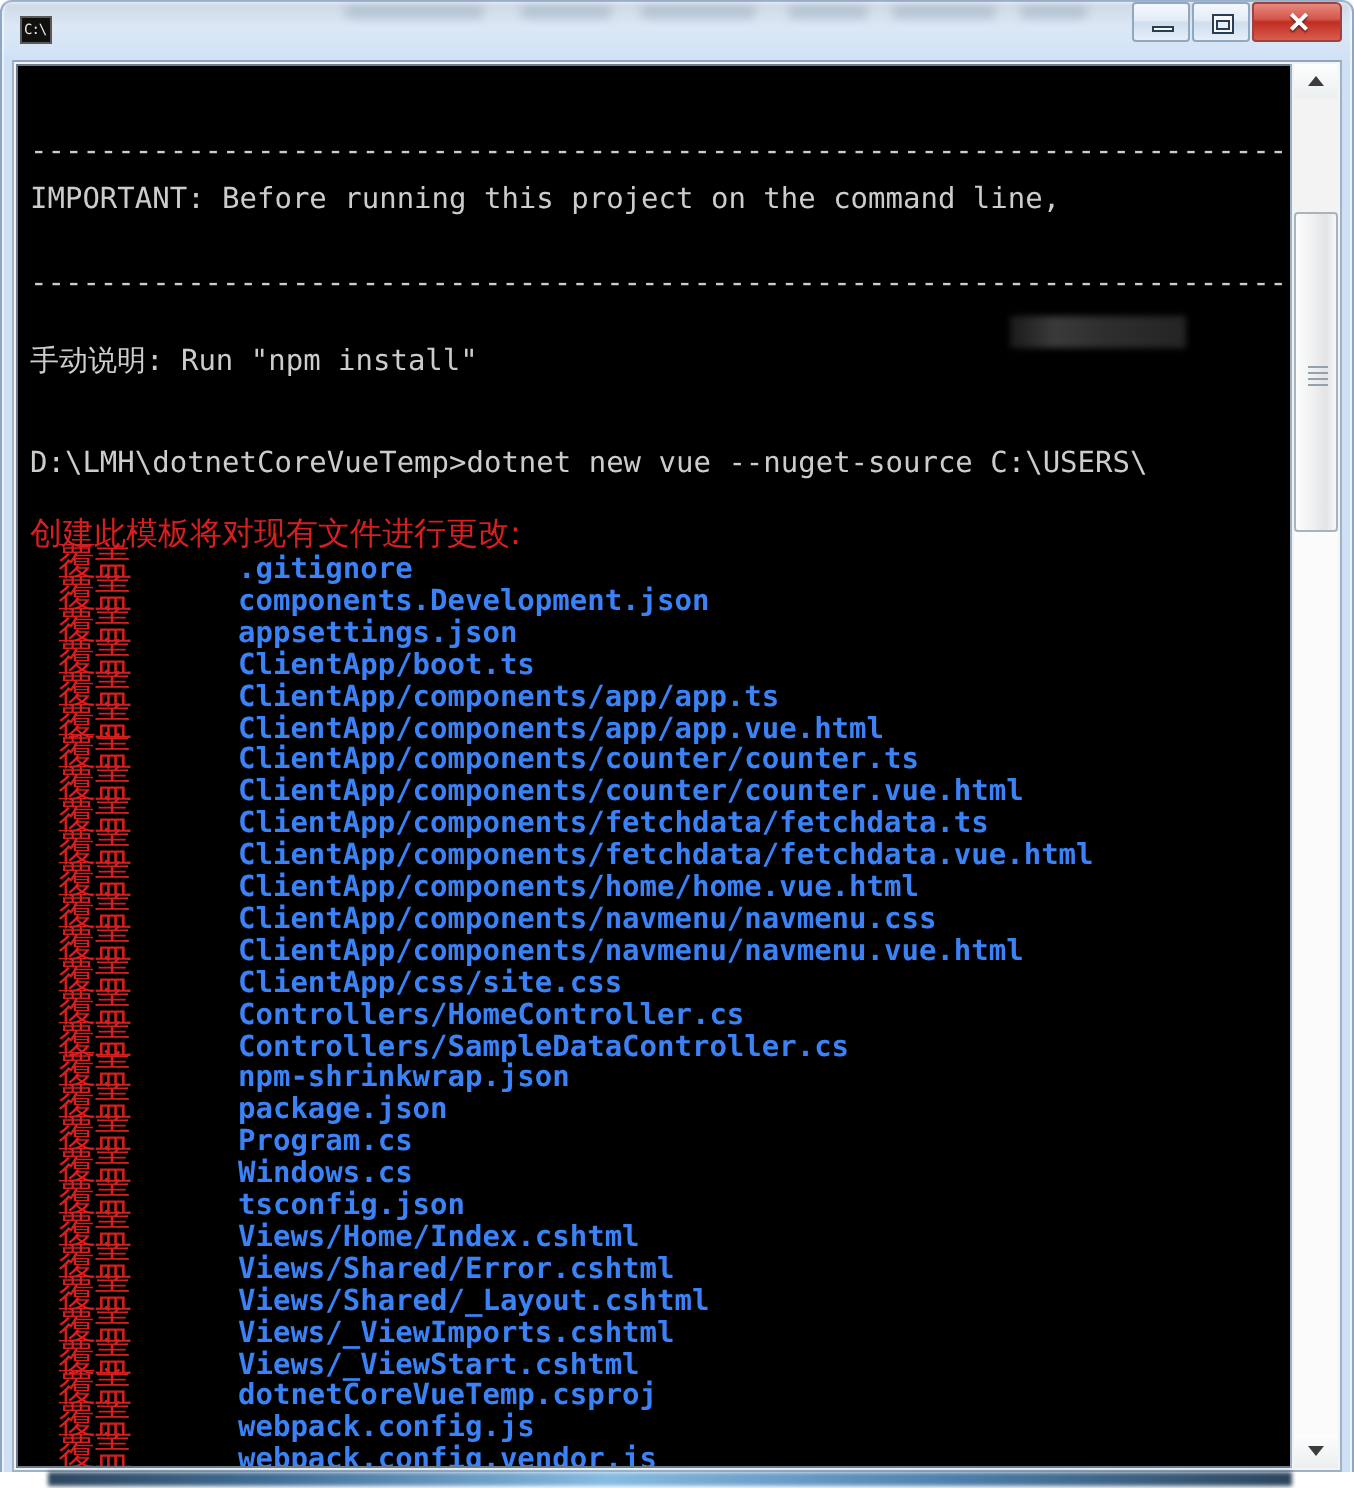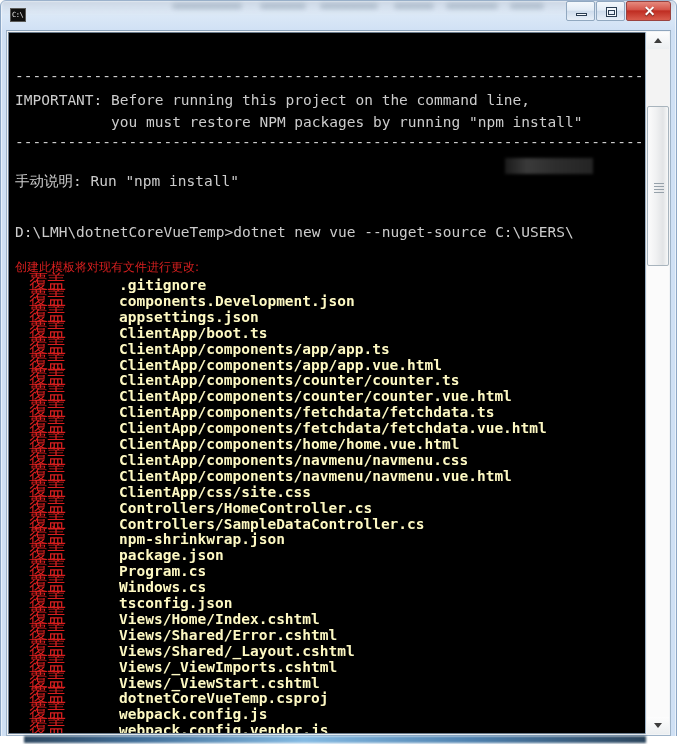--- a/index.html
+++ b/index.html
@@ -346,7 +346,6 @@
 
       <div class="line white" style="top:34px;">-------------------------------------------------------------------------</div>
       <div class="line white" style="top:58px;">IMPORTANT: Before running this project on the command line,</div>
-      <div class="line white" style="top:80px;">           you must restore NPM packages by running "npm install"</div>
       <div class="line white" style="top:100px;">-------------------------------------------------------------------------</div>
       <div class="line white cjk-inline" style="top:139px;">手动说明: Run "npm install"</div>
       <div class="line white" style="top:190px;">D:\LMH\dotnetCoreVueTemp&gt;dotnet new vue --nuget-source C:\USERS\        \.nuget</div>

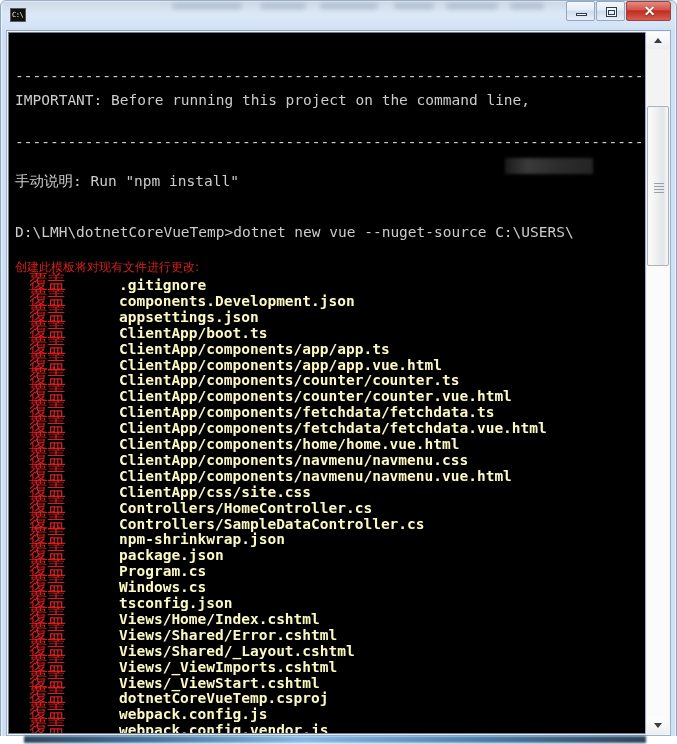--- a/index.html
+++ b/index.html
@@ -350,7 +350,7 @@
       <div class="line white cjk-inline" style="top:139px;">手动说明: Run "npm install"</div>
       <div class="line white" style="top:190px;">D:\LMH\dotnetCoreVueTemp&gt;dotnet new vue --nuget-source C:\USERS\        \.nuget</div>
 
-      <div class="line red cjk" style="top:225px;font-size:12px;">创建此模板将对现有文件进行更改:</div>
+      <div class="line red cjk" style="top:225px;font-size:16px;">创建此模板将对现有文件进行更改:</div>
 
       <div id="file-rows">
           <div class="filerow" style="top: 243px;"><span class="ow">覆盖</span><span class="fname">.gitignore</span></div>

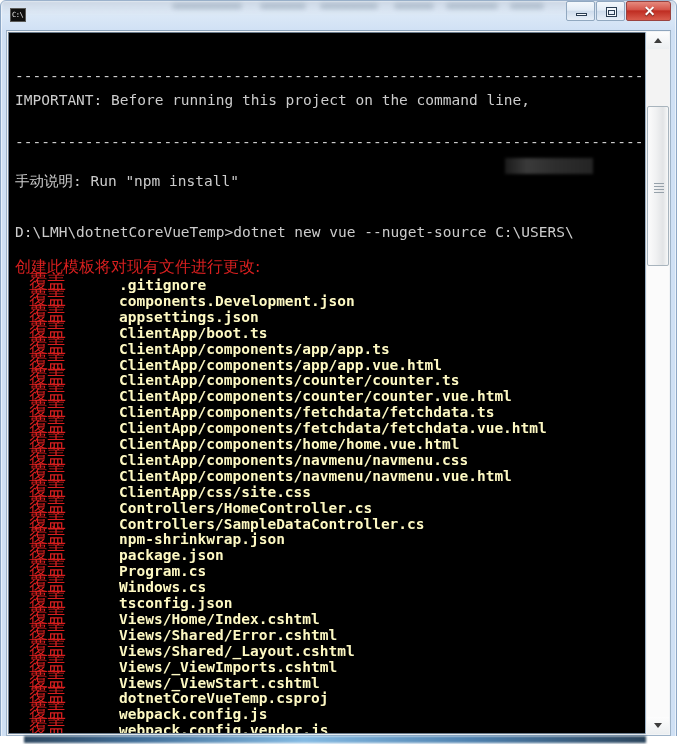--- a/index.html
+++ b/index.html
@@ -215,7 +215,7 @@
     font-family: "DejaVu Sans Mono", monospace;
     font-size: 14.5px;
     font-weight: bold;
-    color: #fef9c3;
+    color: #3b82f6;
     white-space: pre;
   }
   .cjk {

